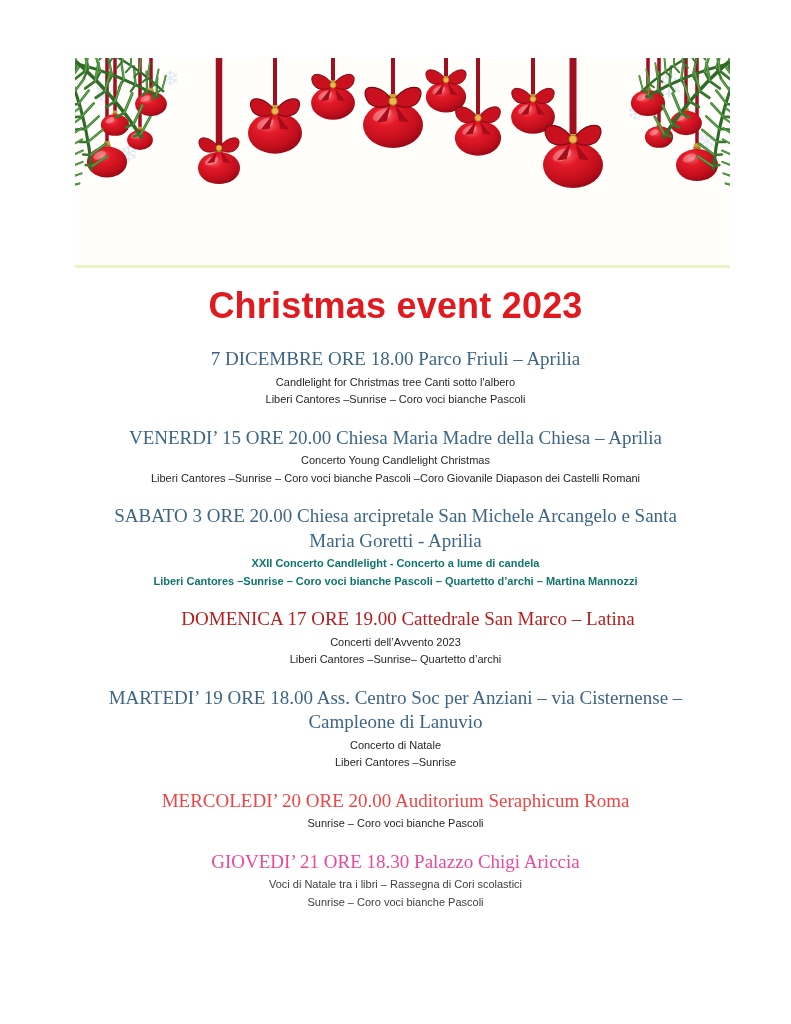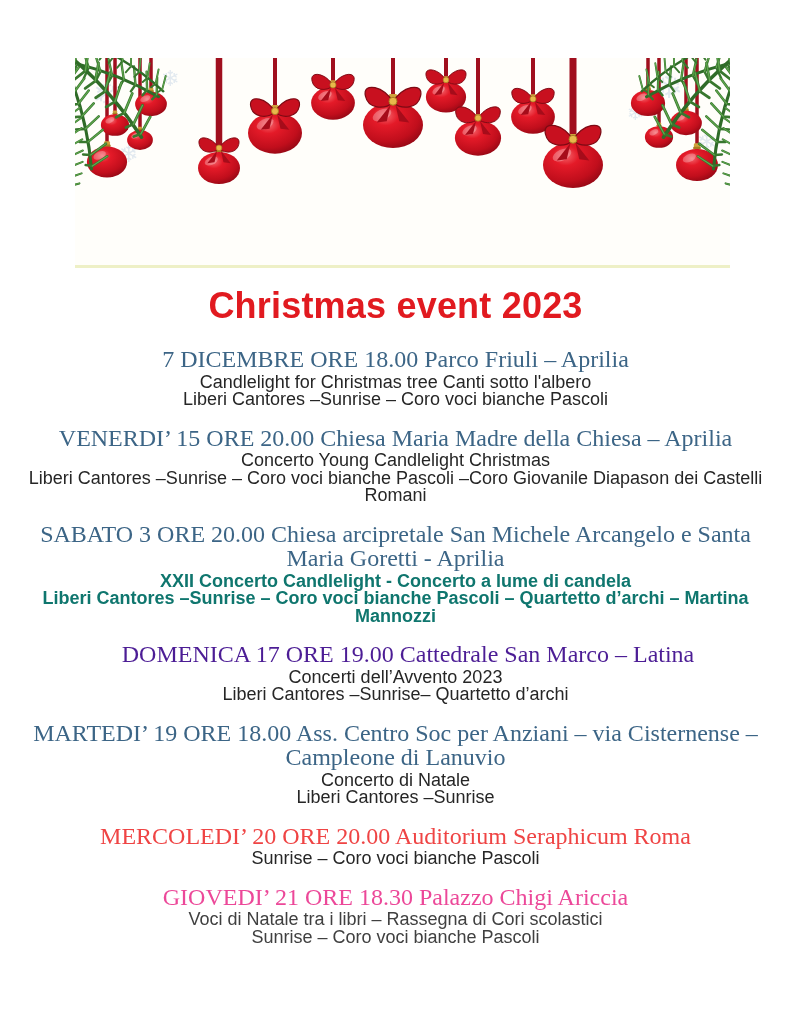--- a/index.html
+++ b/index.html
@@ -36,7 +36,7 @@
     margin:0;
     font-family:"Liberation Serif",serif;
     font-weight:normal;
-    font-size:24px;line-height:24.5px;
+    font-size:19px;line-height:24.5px;
     white-space:pre-line;
   }
   .event-details{

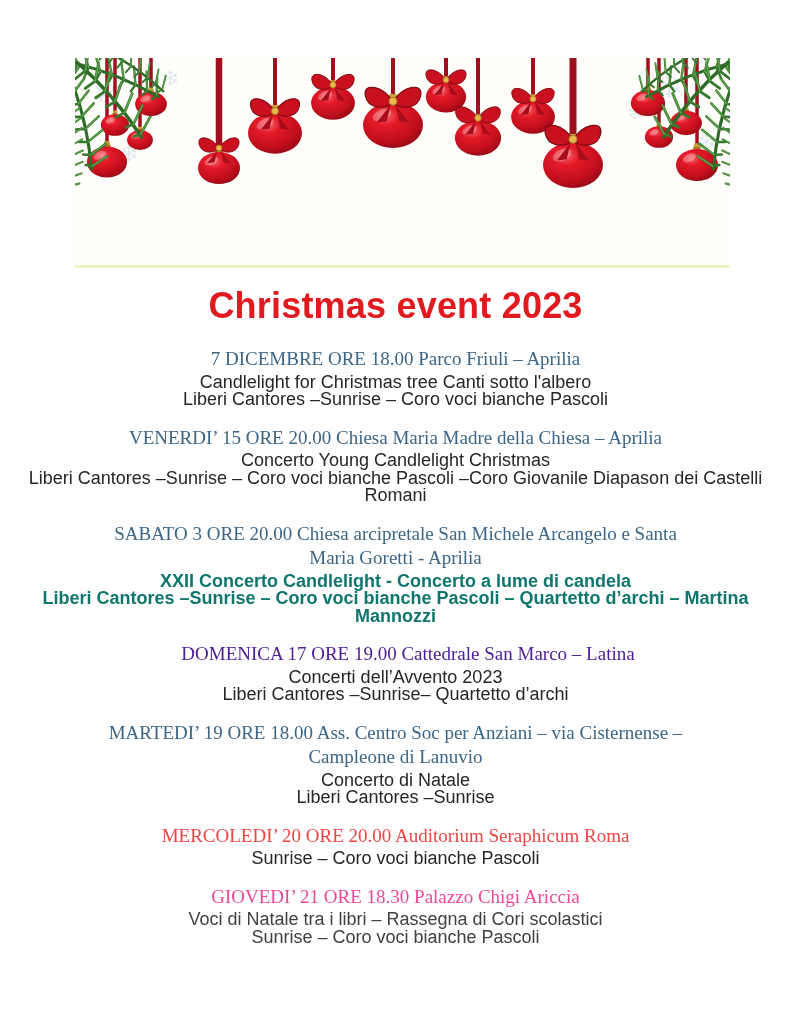--- a/index.html
+++ b/index.html
@@ -41,7 +41,7 @@
   }
   .event-details{
     margin:2px 0 0 0;
-    font-size:18px;line-height:17.5px;
+    font-size:11px;line-height:17.5px;
     white-space:pre-line;
   }
 </style>

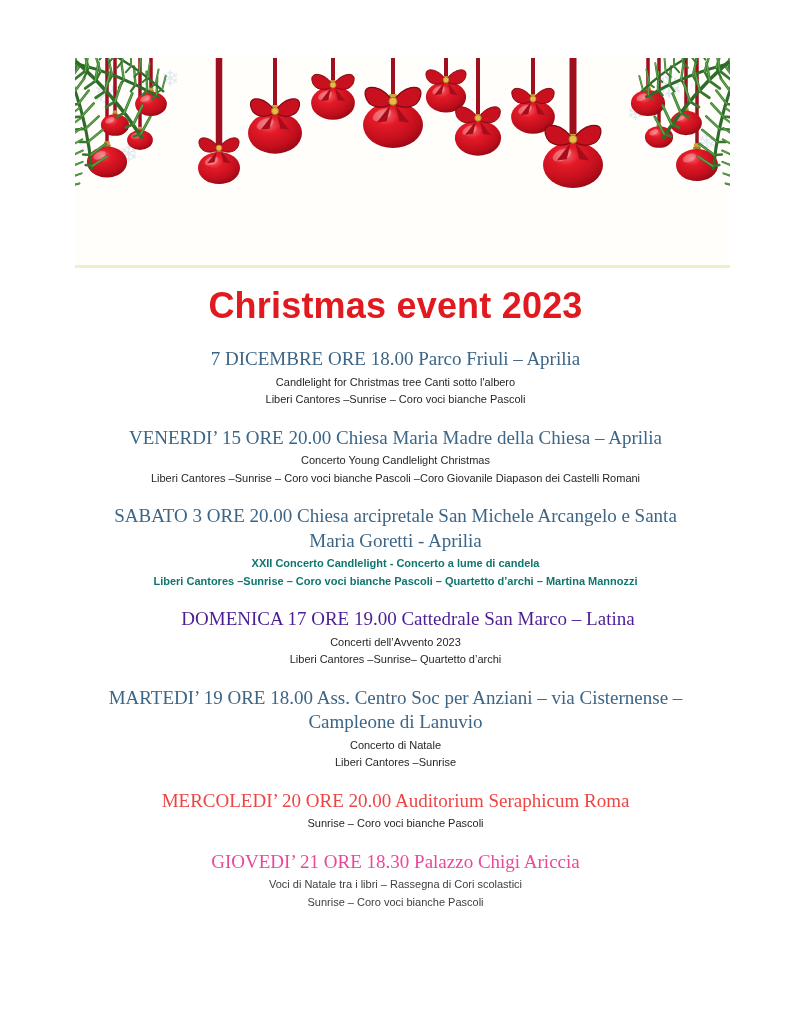--- a/index.html
+++ b/index.html
@@ -174,7 +174,7 @@
 Liberi Cantores –Sunrise – Coro voci bianche Pascoli – Quartetto d’archi – Martina Mannozzi</p>
     </div>
     <div class="event">
-      <h2 class="event-heading" style="color: #4c1d95; padding-left: 25px;">DOMENICA 17 ORE 19.00 Cattedrale San Marco – Latina</h2>
+      <h2 class="event-heading" style="color: #b91c1c; padding-left: 25px;">DOMENICA 17 ORE 19.00 Cattedrale San Marco – Latina</h2>
       <p class="event-details" style="color: rgb(38, 38, 38);">Concerti dell’Avvento 2023
 Liberi Cantores –Sunrise– Quartetto d’archi</p>
     </div>

